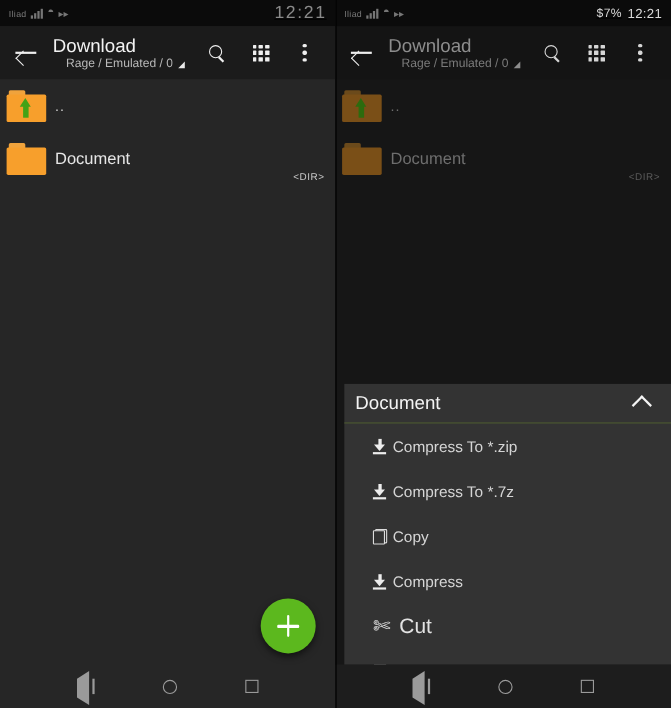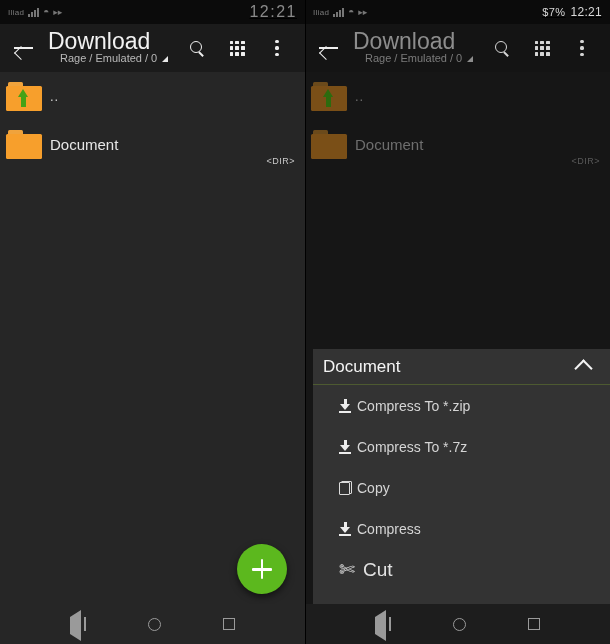--- a/index.html
+++ b/index.html
@@ -76,7 +76,7 @@
   }
   .titles { flex: 1 1 auto; min-width: 0; padding-left: 4px; }
   .title {
-    font-size: 23px; color: #f2f2f2; line-height: 19px;
+    font-size: 17px; color: #f2f2f2; line-height: 19px;
     white-space: nowrap; overflow: hidden;
   }
   .panel.right .title { color: #8d8d8d; }

